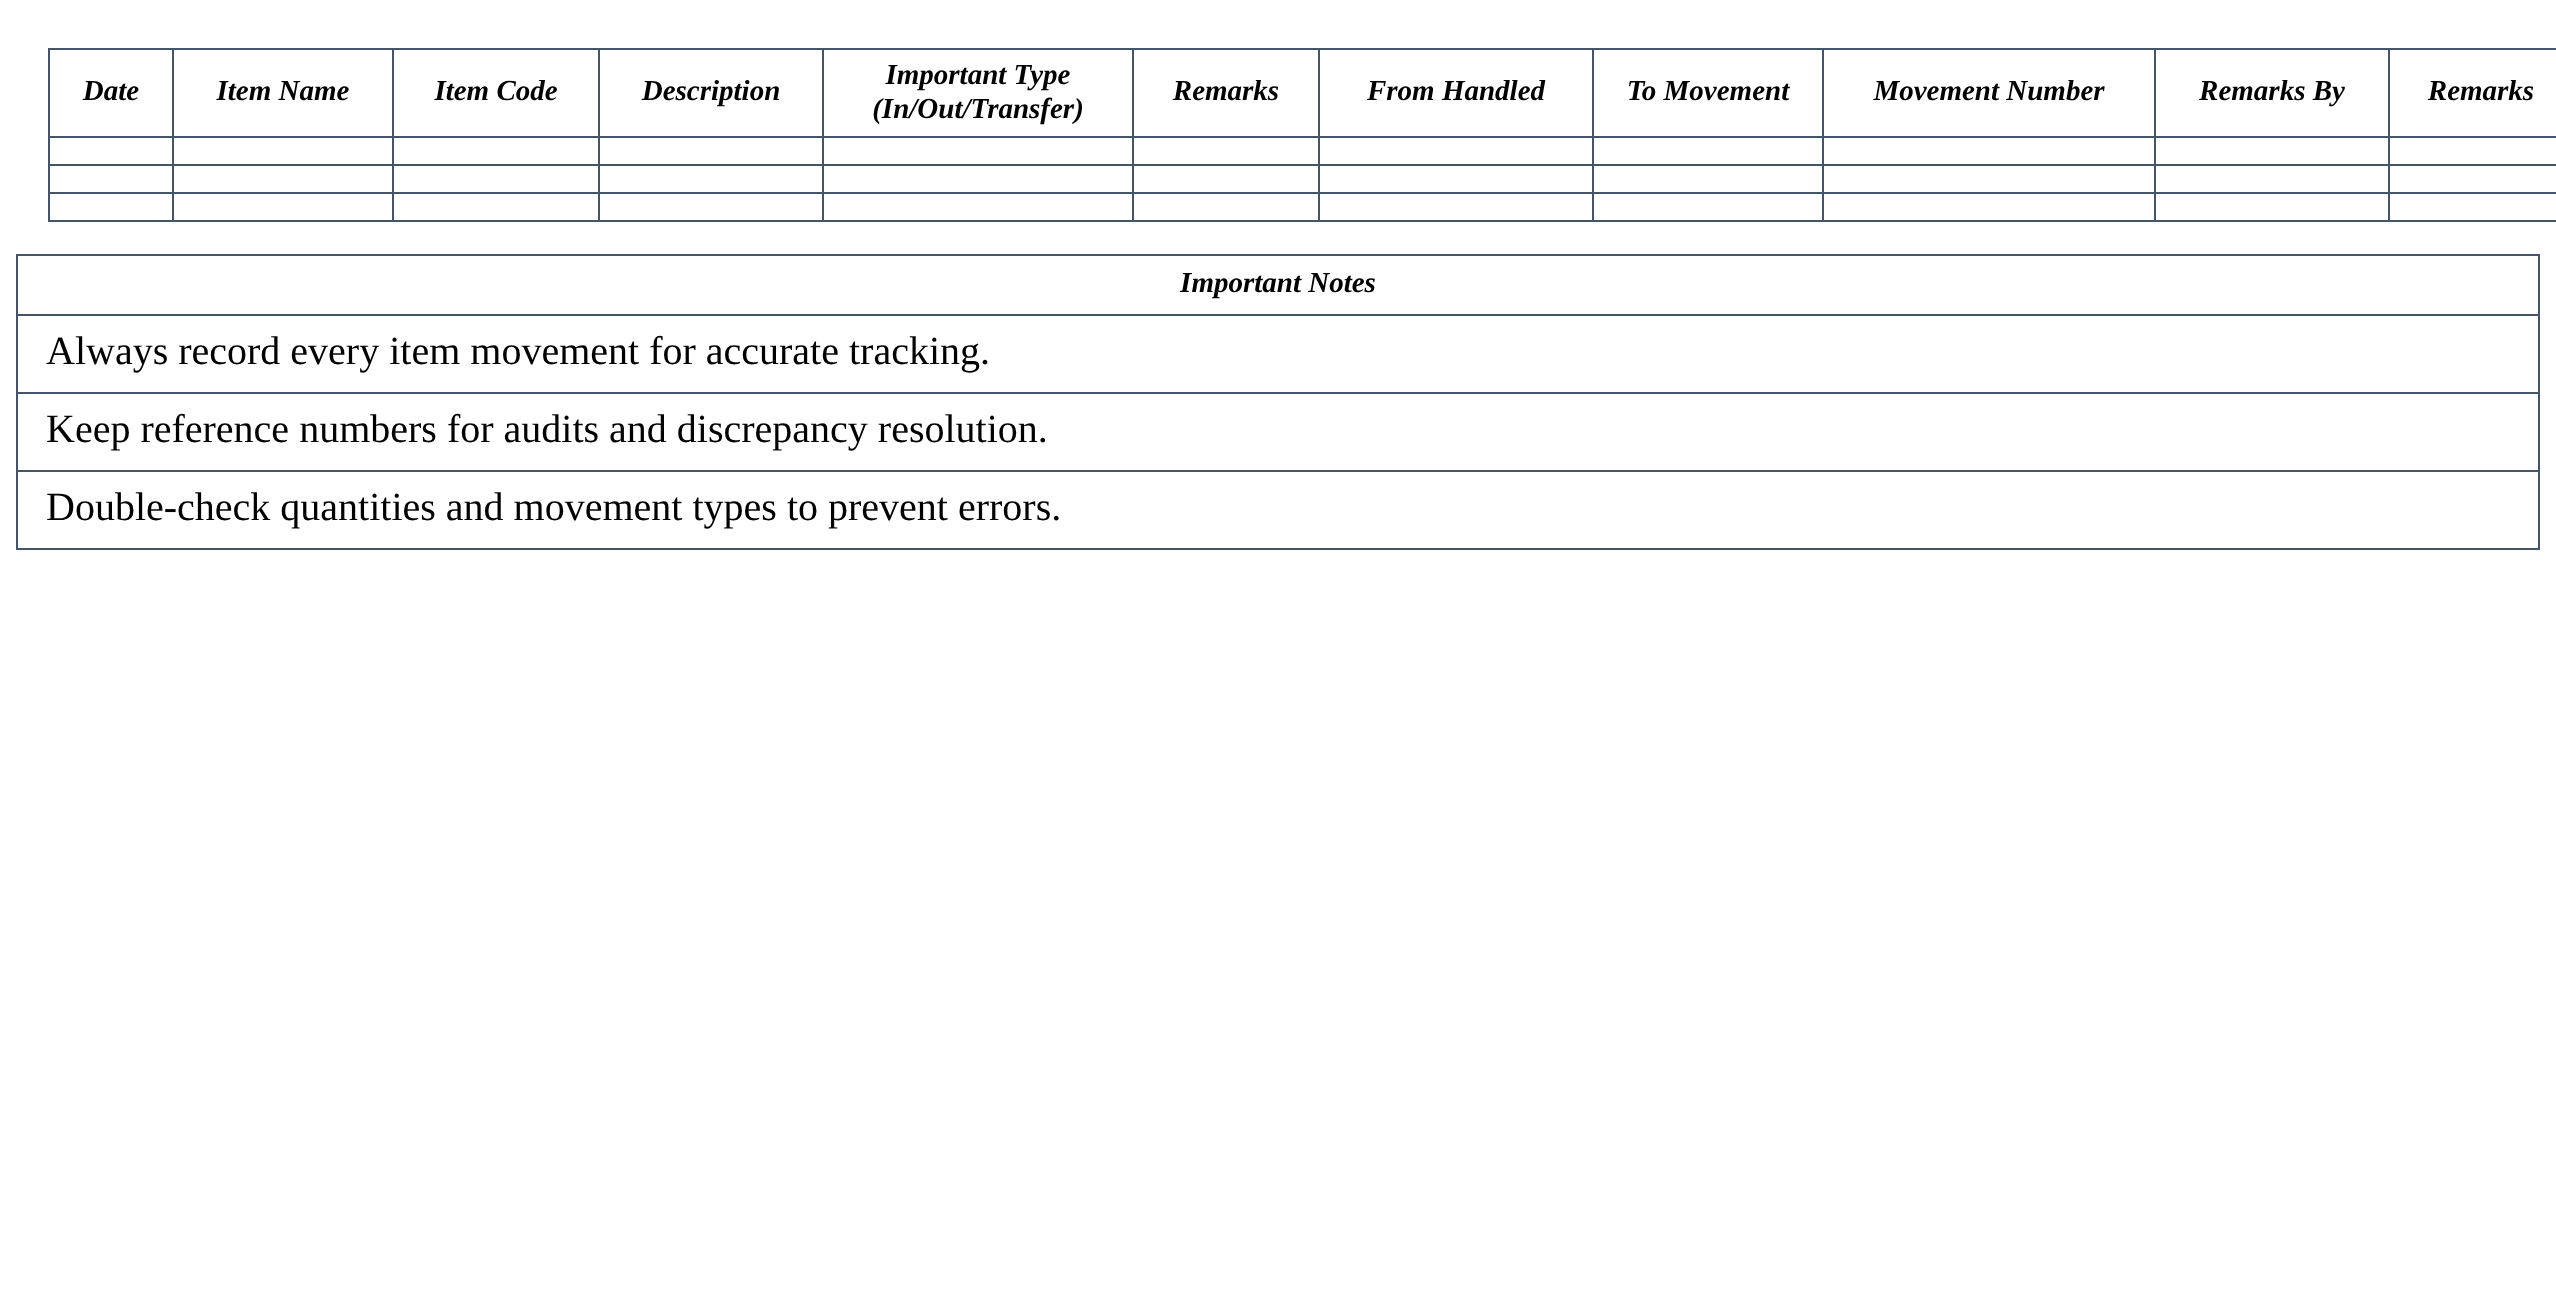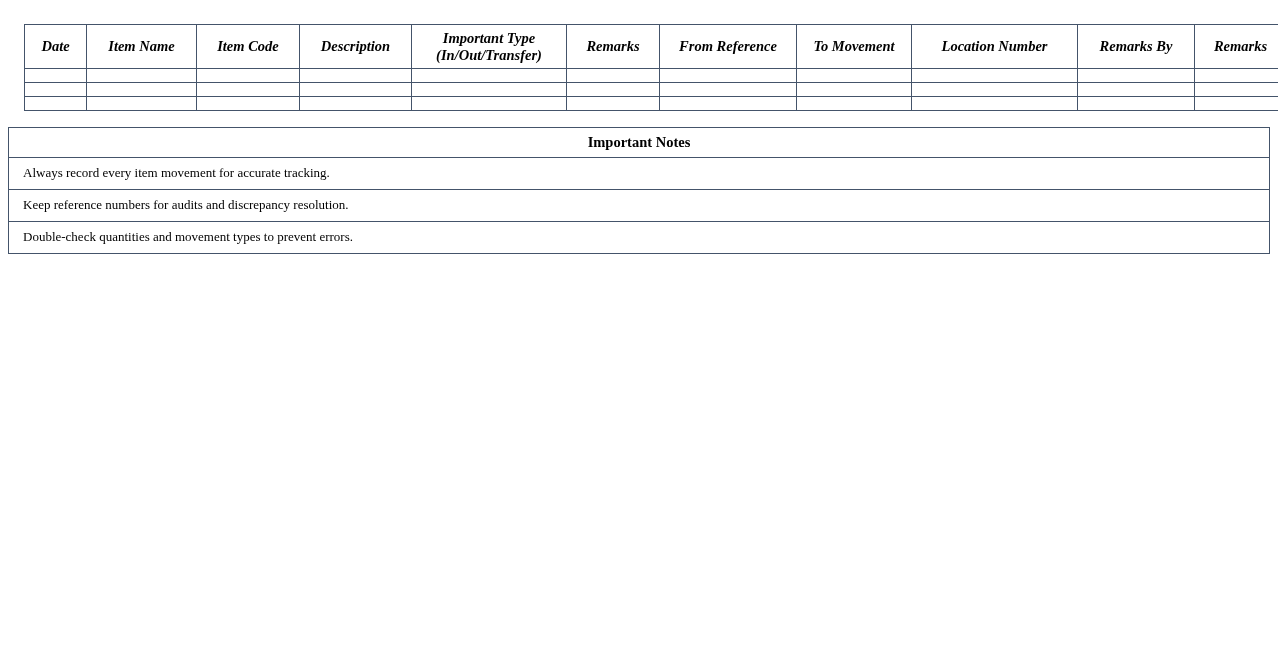--- a/index.html
+++ b/index.html
@@ -116,7 +116,7 @@
           <span>Remarks</span>
         </th>
         <th>
-          <span>From Reference</span>
+          <span>From Handled</span>
         </th>
         <th>
           <span>To Movement</span>

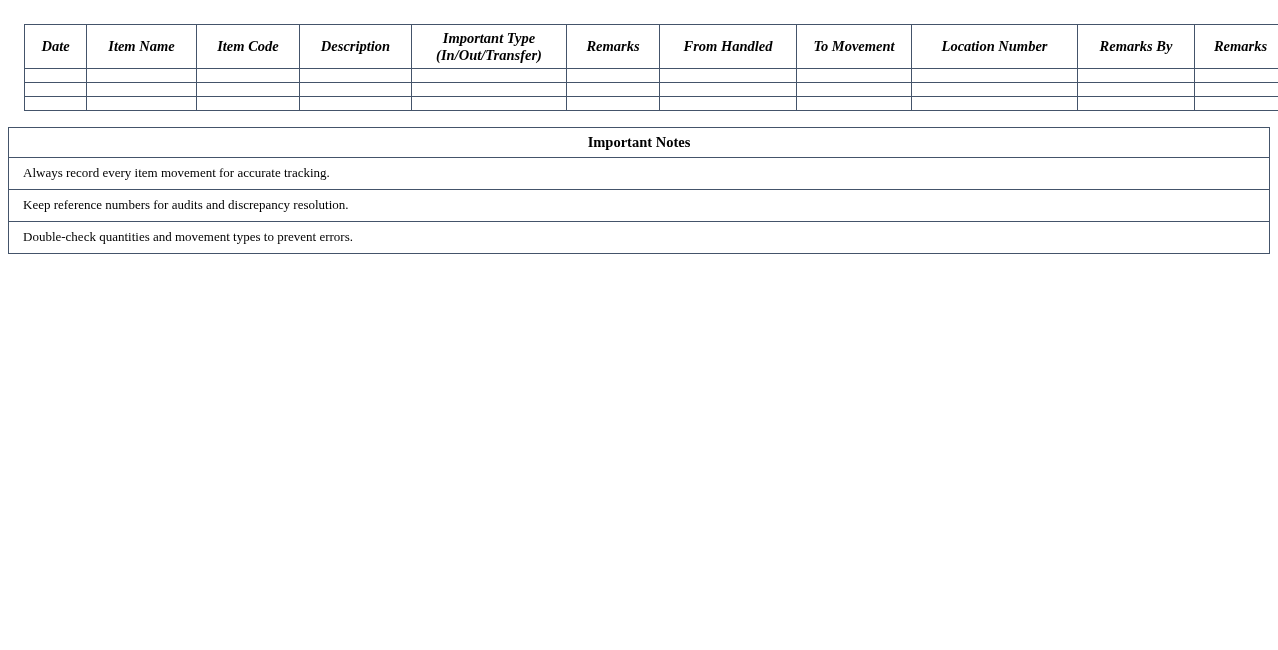--- a/index.html
+++ b/index.html
@@ -122,7 +122,7 @@
           <span>To Movement</span>
         </th>
         <th>
-          <span>Location Number</span>
+          <span>Movement Number</span>
         </th>
         <th>
           <span>Remarks By</span>

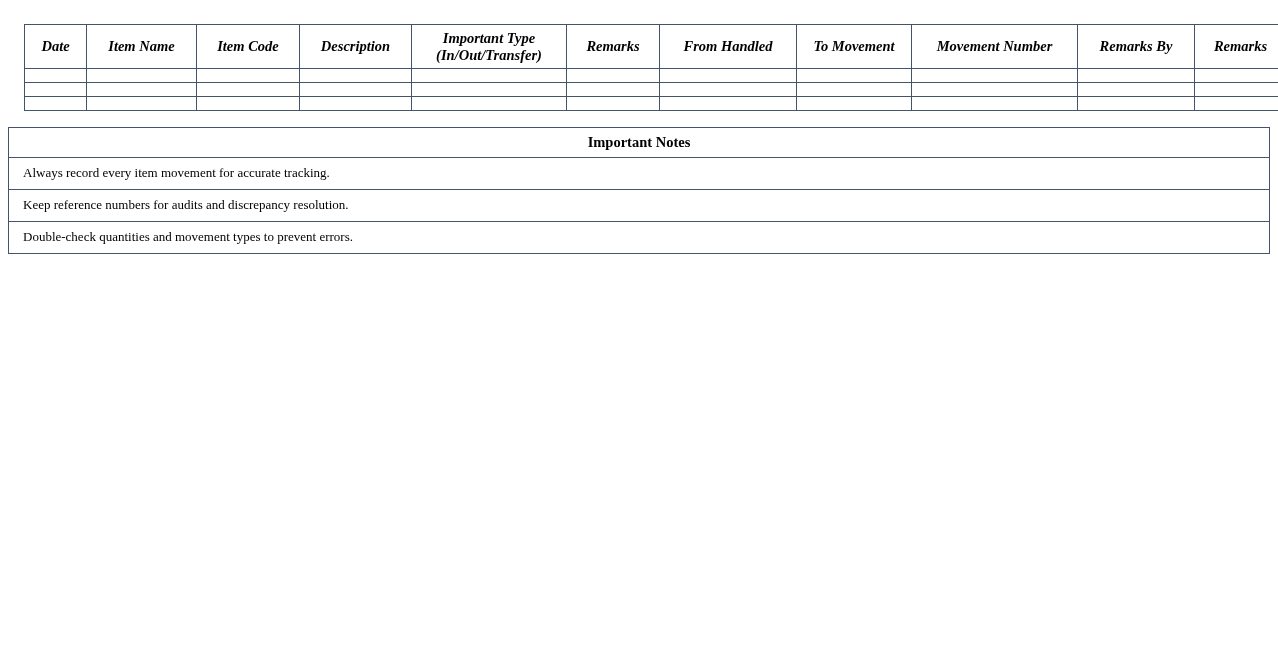--- a/index.html
+++ b/index.html
@@ -66,6 +66,7 @@
     padding: 6px 4px;
     height: 25px;
     box-sizing: border-box;
+    font-style: italic;
   }
   .notes-table td {
     font-size: 13px;

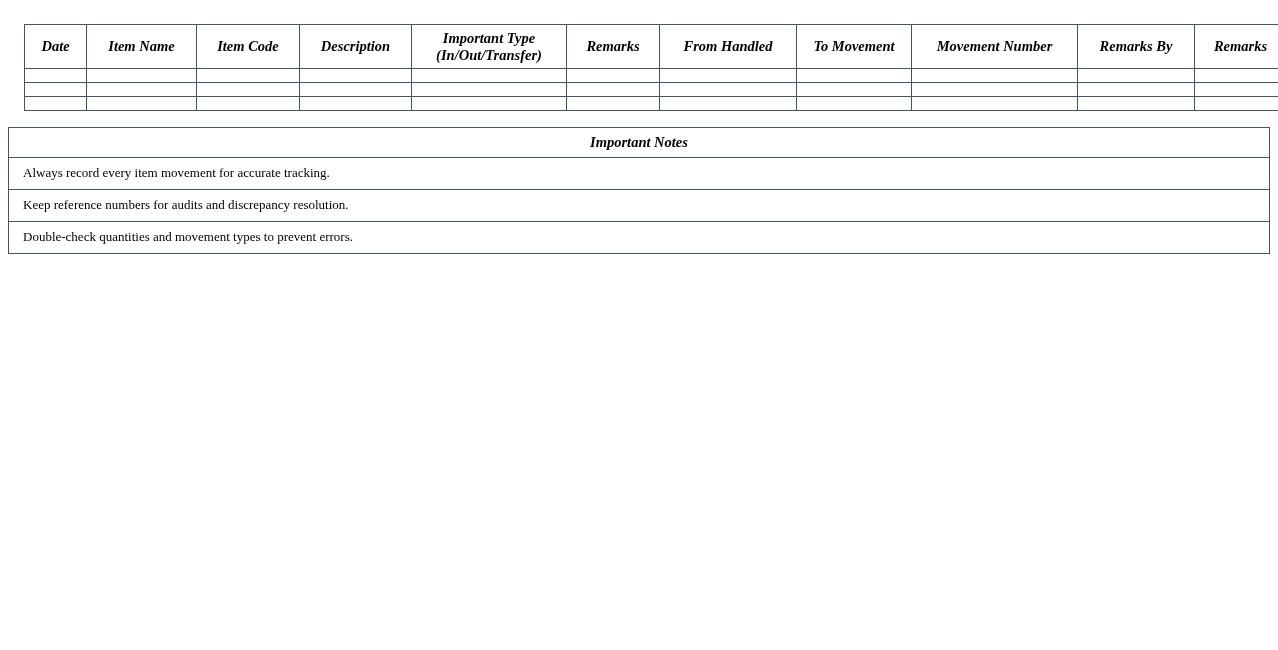--- a/index.html
+++ b/index.html
@@ -69,7 +69,7 @@
     font-style: italic;
   }
   .notes-table td {
-    font-size: 13px;
+    font-size: 20px;
     text-align: left;
     padding: 7px 10px 8px 14px;
     height: 26px;

